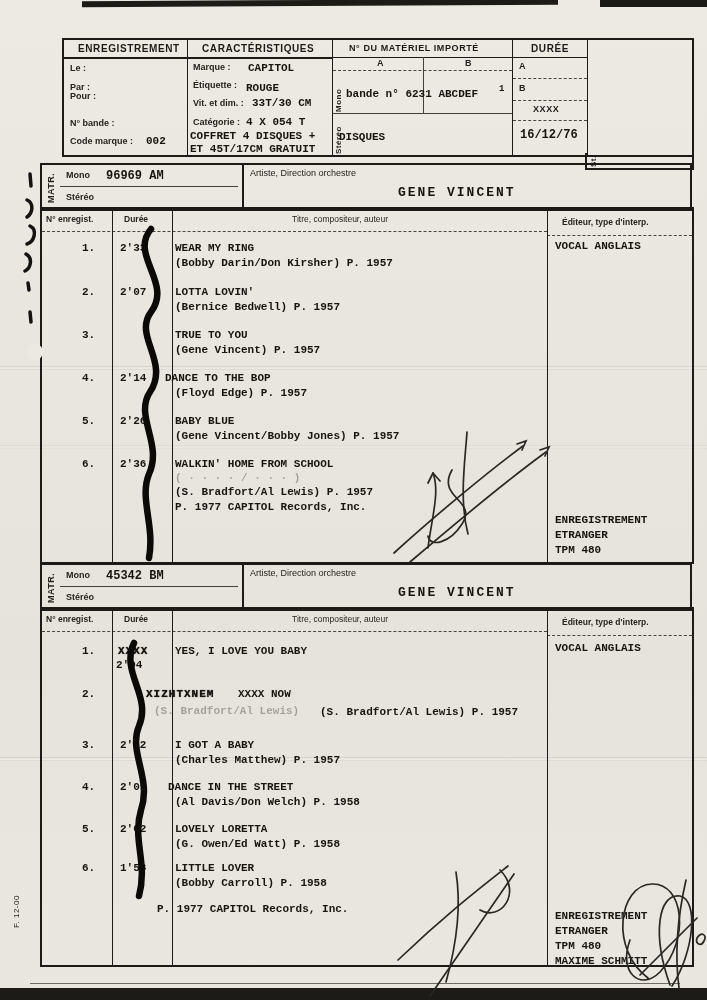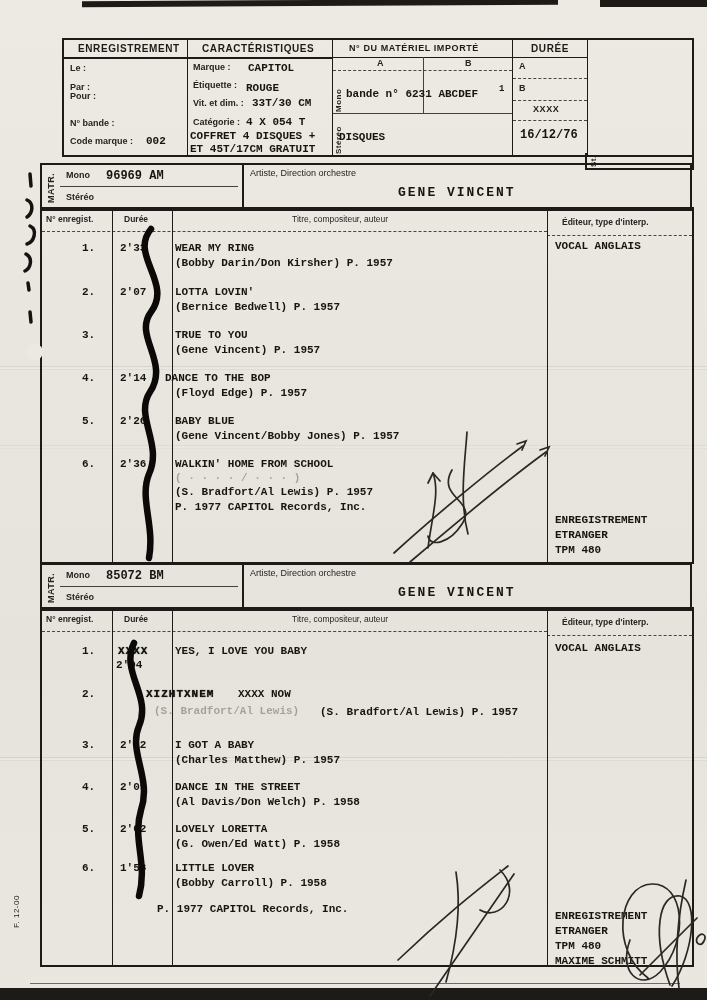--- a/index.html
+++ b/index.html
@@ -164,7 +164,7 @@
   <div class="box" style="left:40px;top:563px;width:200px;height:44px;">
     <div class="vert" style="left:4px;top:6px;height:32px;font-size:9px">MATR.</div>
     <div class="lbl" style="left:24px;top:5px">Mono</div>
-    <div class="mono mono12" style="left:64px;top:4px">85072 BM</div>
+    <div class="mono mono12" style="left:64px;top:4px">45342 BM</div>
     <div class="line" style="left:18px;top:21px;width:178px;height:1px;background:#454139"></div>
     <div class="lbl" style="left:24px;top:27px">Stéréo</div>
   </div>

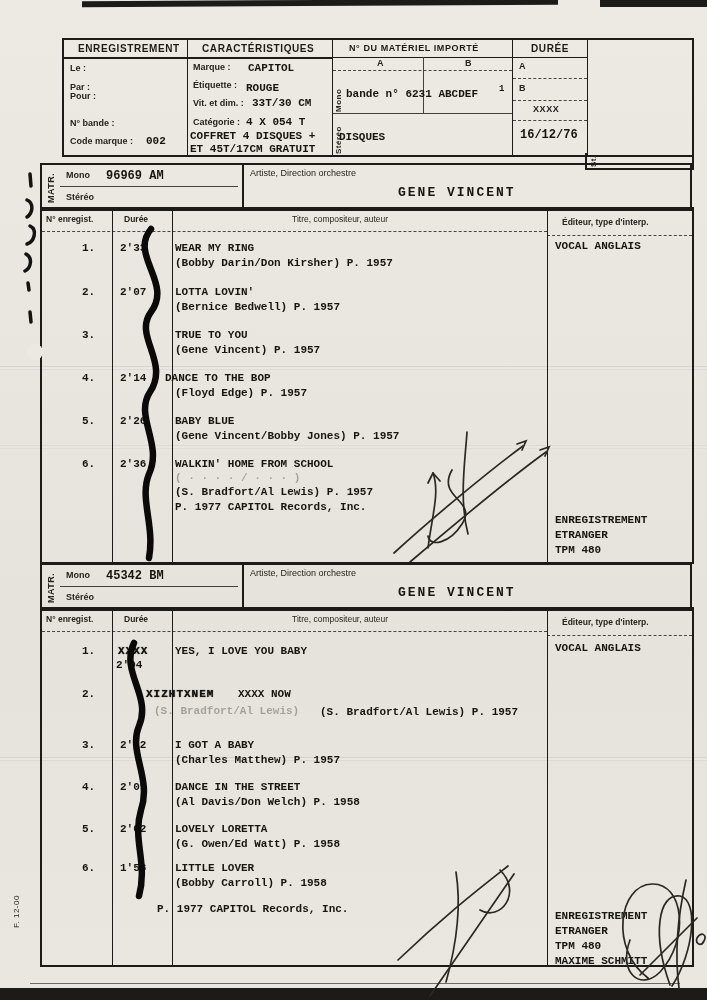--- a/index.html
+++ b/index.html
@@ -204,7 +204,7 @@
 
     <div class="mono" style="left:40px;top:172px">4.</div>
     <div class="mono" style="left:78px;top:172px">2'09</div>
-    <div class="mono" style="left:133px;top:172px">DANCE IN THE STREET</div>
+    <div class="mono" style="left:126px;top:172px">DANCE IN THE STREET</div>
     <div class="mono" style="left:133px;top:187px">(Al Davis/Don Welch) P. 1958</div>
 
     <div class="mono" style="left:40px;top:214px">5.</div>

